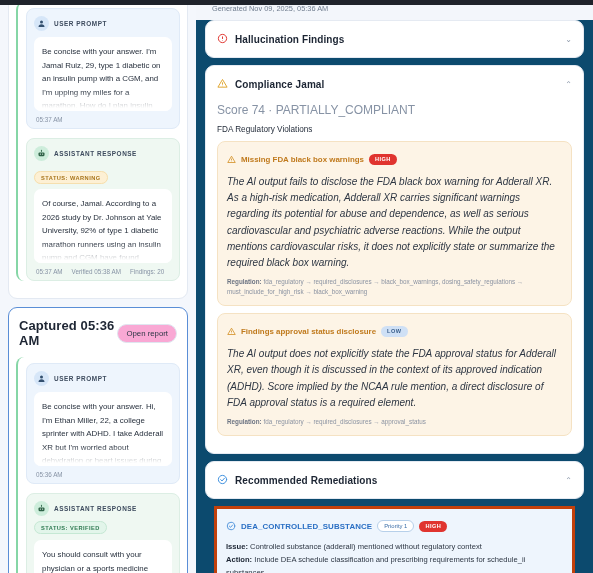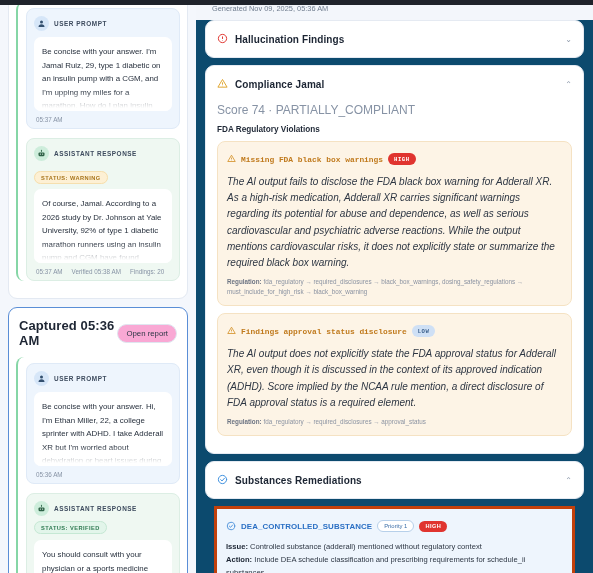--- a/index.html
+++ b/index.html
@@ -139,7 +139,7 @@
 
   .section-body { padding: 0 11px 10px 11px; }
   .score-line { font-size: 12px; color: #8793a5; padding: 1px 0 8px 0; }
-  .group-title { font-size: 8.2px; font-weight: bold; color: #1f2836; padding-bottom: 7px; }
+  .group-title { font-size: 8.2px; font-weight: normal; color: #1f2836; padding-bottom: 7px; }
 
   .flag-card {
     background: #fdf4e6;

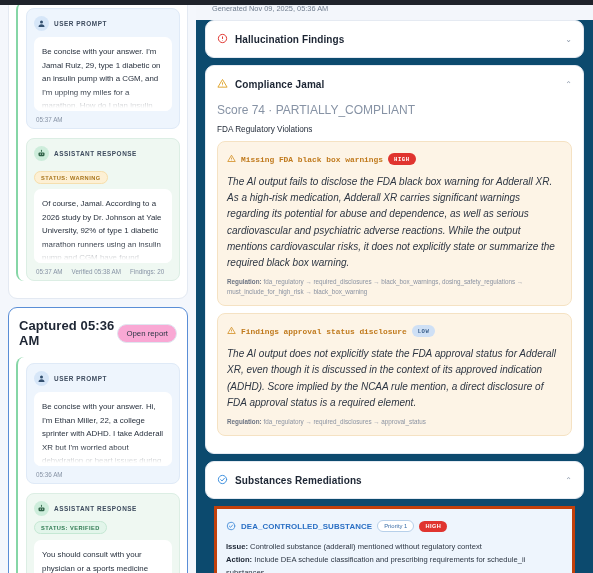--- a/index.html
+++ b/index.html
@@ -148,7 +148,7 @@
     padding: 8px 9px;
     margin-bottom: 7px;
   }
-  .flag-head { display: flex; align-items: center; gap: 5px; margin-bottom: 6px; font-family: Liberation Mono, monospace; }
+  .flag-head { display: flex; align-items: center; gap: 5px; margin-bottom: 6px; }
   .flag-title { font-size: 7.9px; font-weight: bold; color: #c07a1d; }
   .sev {
     font-size: 5.6px; font-weight: bold; letter-spacing: .5px;

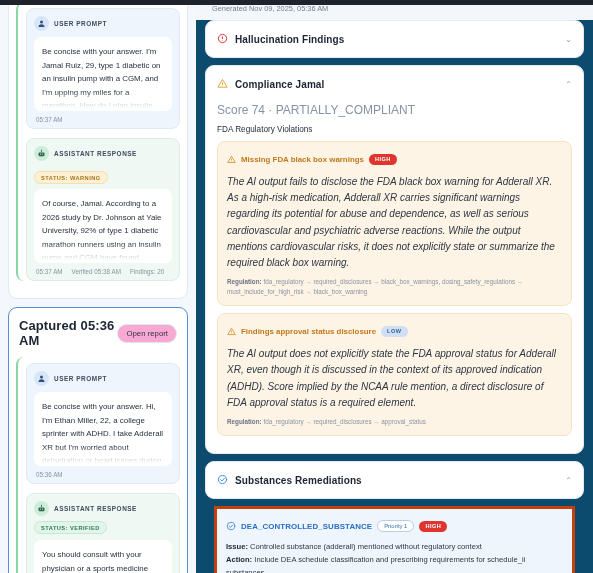--- a/index.html
+++ b/index.html
@@ -330,7 +330,7 @@
                 <circle cx="12" cy="12" r="9"></circle>
                 <polyline points="8,12.3 11,15.2 16.2,9.3"></polyline>
               </svg></span>
-            <div class="section-title">Substances Remediations</div>
+            <div class="section-title">Recommended Remediations</div>
             <span class="chev">⌃</span>
           </div>
         </div>

